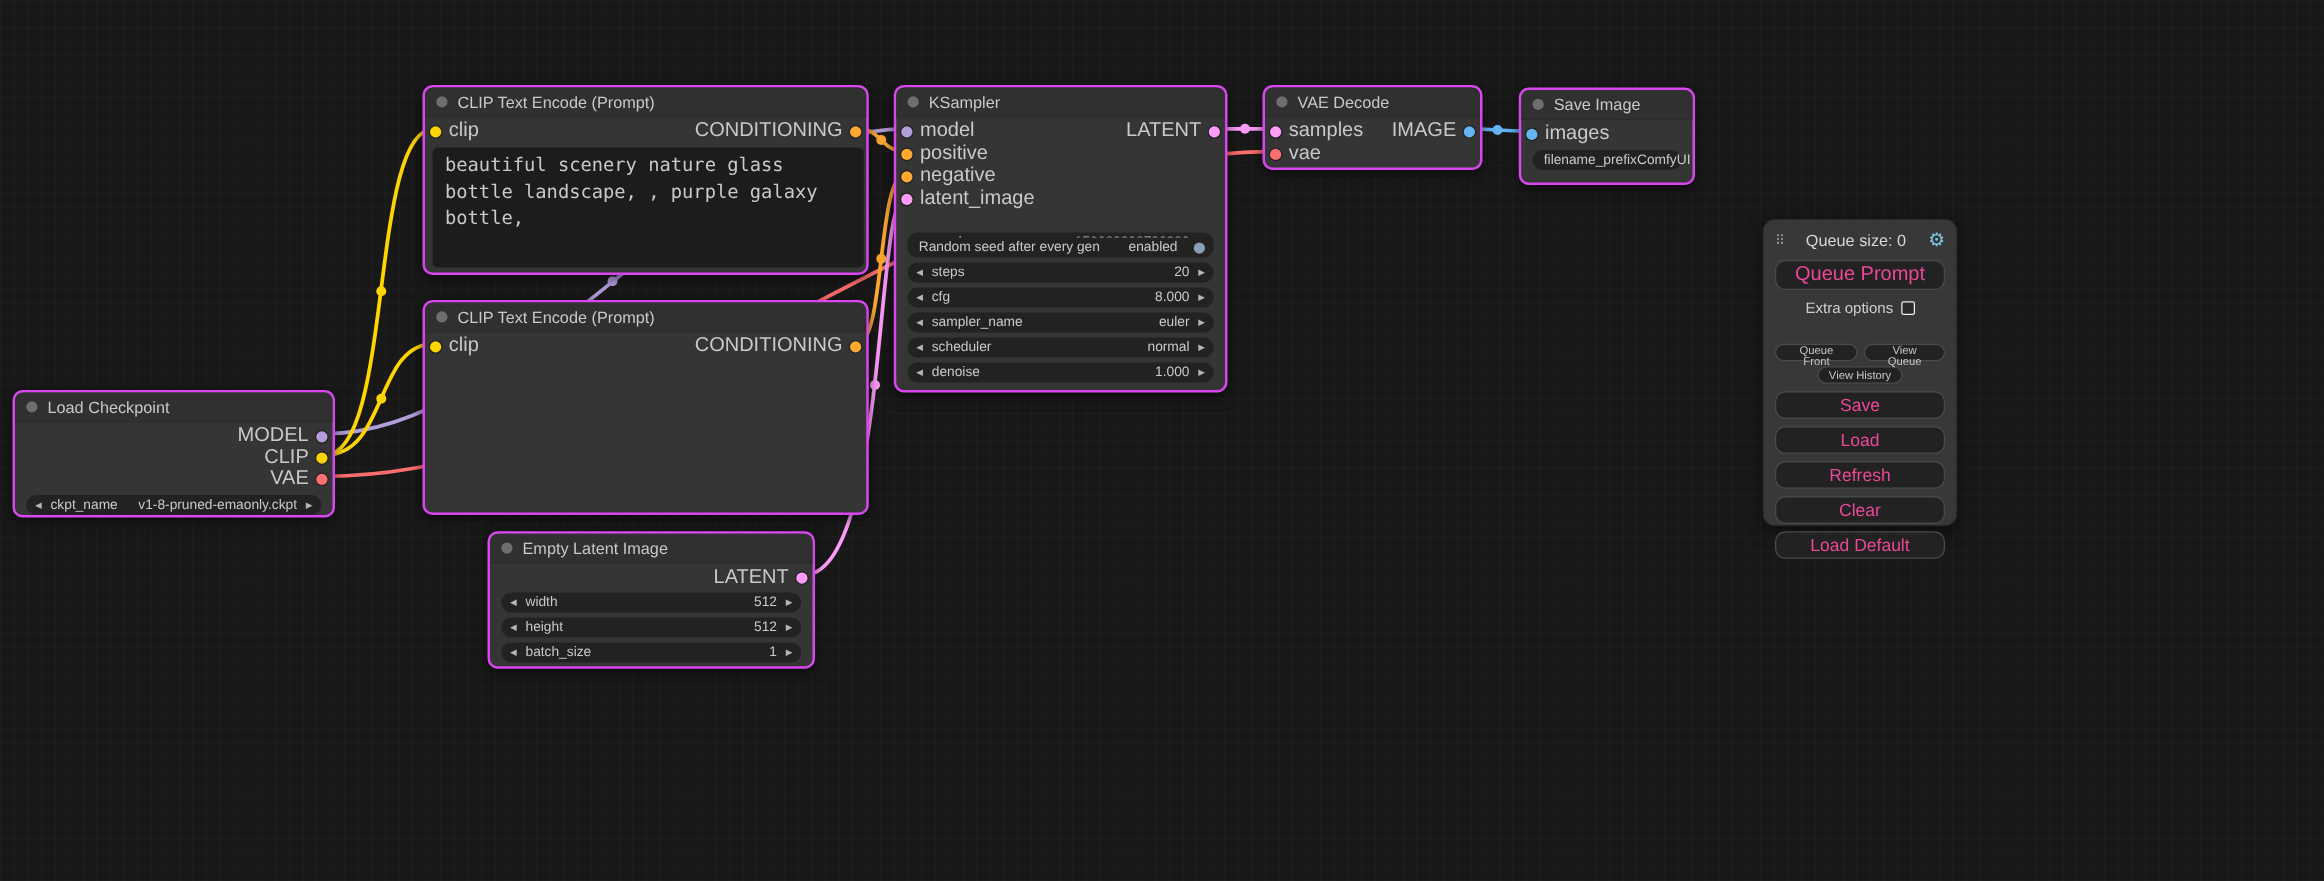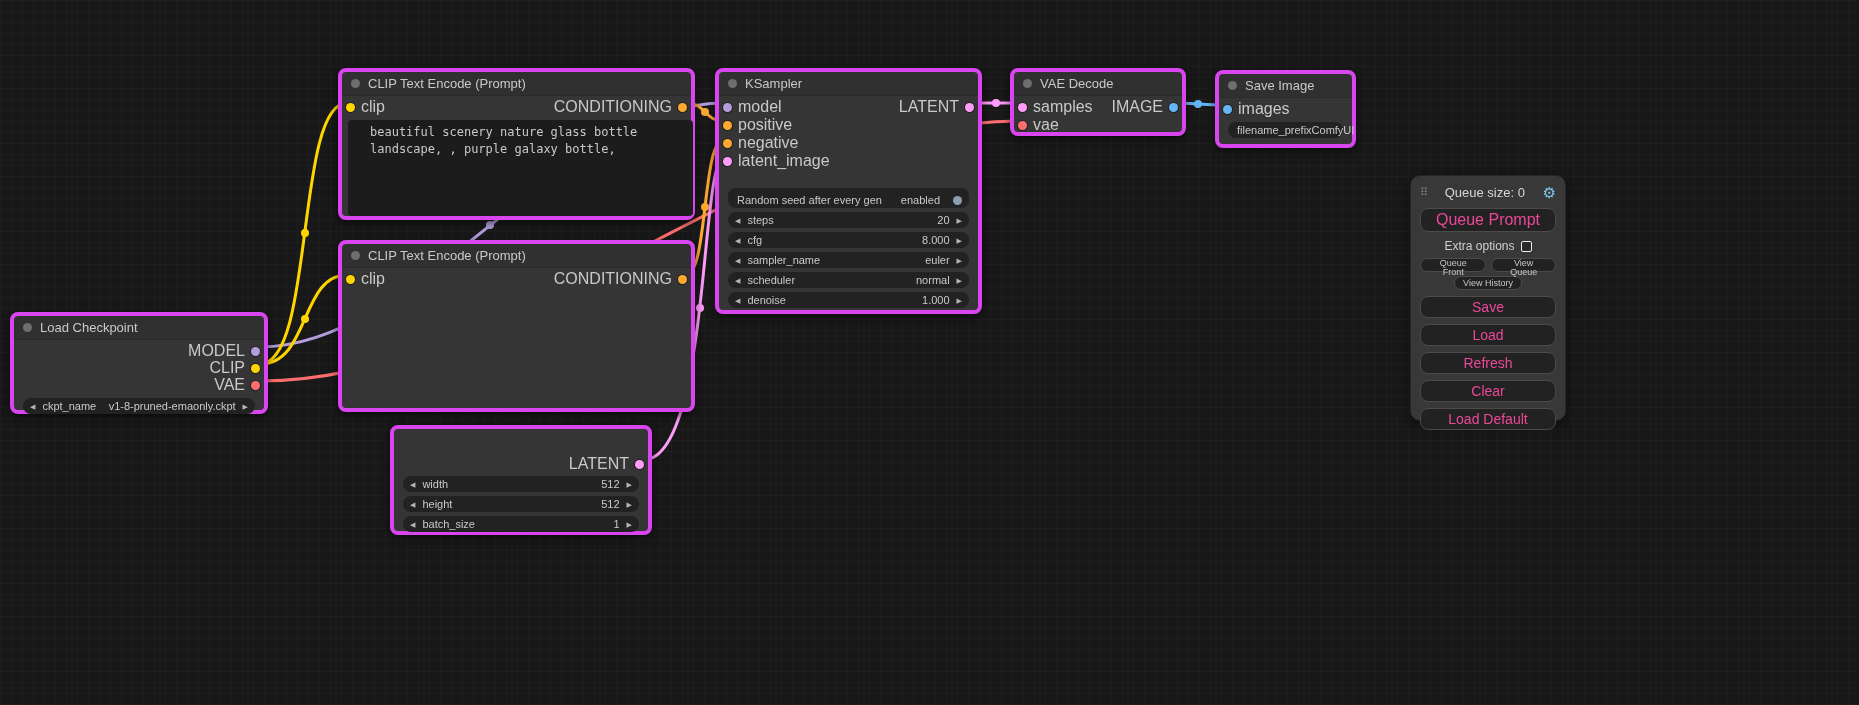--- a/index.html
+++ b/index.html
@@ -18,7 +18,7 @@
 
   .node{
     position:absolute;z-index:2;background:#353535;border-radius:8px;
-    border:4px solid #d946ef;box-shadow:0 3px 10px rgba(0,0,0,.55);
+    border:2px solid #d946ef;box-shadow:0 3px 10px rgba(0,0,0,.55);
   }
   .node-title{
     height:24px;display:flex;align-items:center;gap:8px;padding:0 9px;

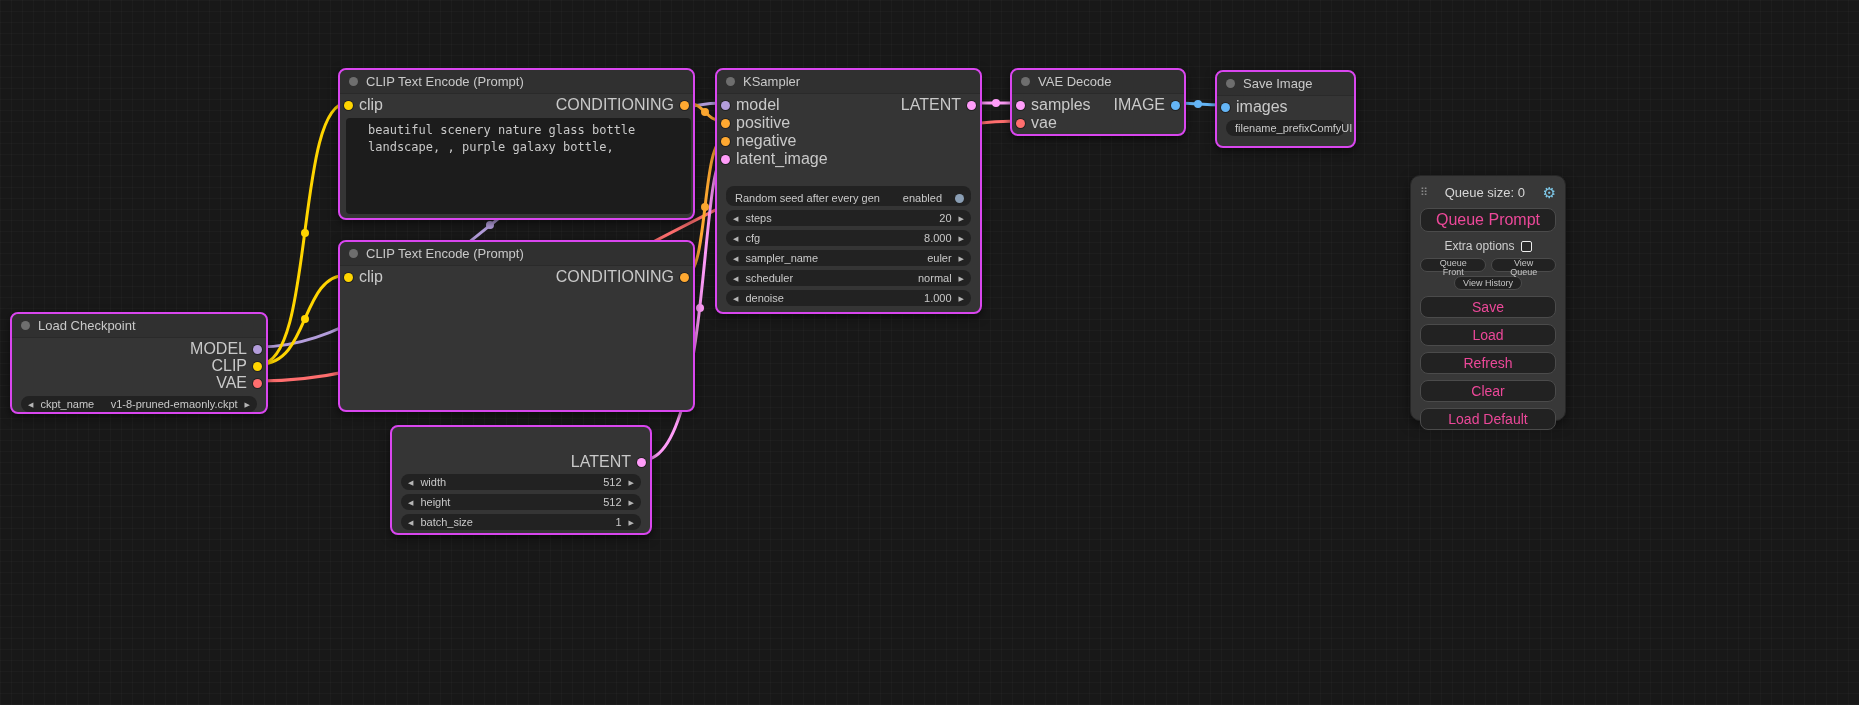--- a/index.html
+++ b/index.html
@@ -40,8 +40,8 @@
   .widget.noarrow .wname{margin-left:2px}
   .toggle-dot{width:9px;height:9px;border-radius:50%;flex:none;margin-left:6px}
   .ta{
-    position:absolute;background:#1c1c1c;border-radius:4px;padding:4px 22px;overflow:hidden;
-    color:#c9c9c9;font-family:"DejaVu Sans Mono",monospace;font-size:12px;line-height:1.4;
+    position:absolute;background:#1c1c1c;border-radius:4px;padding:4px 10px;overflow:hidden;
+    color:#c9c9c9;font-family:"DejaVu Sans Mono",monospace;font-size:15px;line-height:1.4;
     white-space:pre-wrap;word-break:break-word;
   }
 

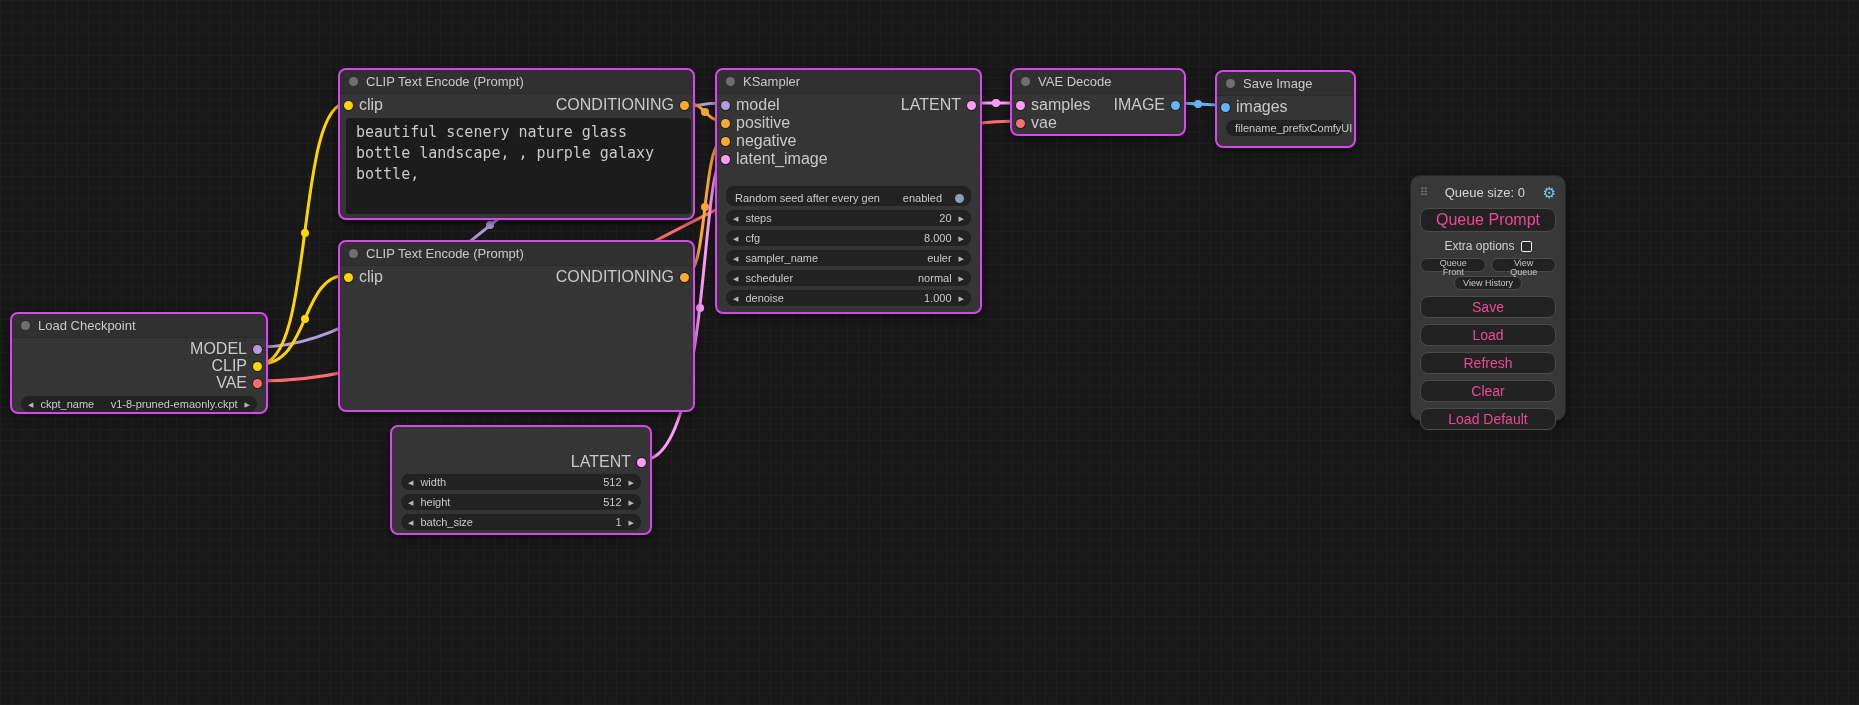--- a/index.html
+++ b/index.html
@@ -62,7 +62,7 @@
   .qp-prompt{height:24px;font-size:16px;margin-top:7px}
   .qp-extra{display:flex;align-items:center;justify-content:center;gap:6px;margin-top:7px;color:#cfcfcf;font-size:12px}
   .checkbox{width:11px;height:11px;border:1px solid #ededed;border-radius:2px;background:#2a2a2a;cursor:pointer}
-  .qp-row{display:flex;gap:5px;margin-top:5px;justify-content:center}
+  .qp-row{display:flex;gap:5px;margin-top:22px;justify-content:center}
   .qp-small{
     height:14px;background:#222;border:1px solid #4b4b4b;border-radius:7px;
     color:#c6c6c6;font-size:9px;padding:0 8px;line-height:1;

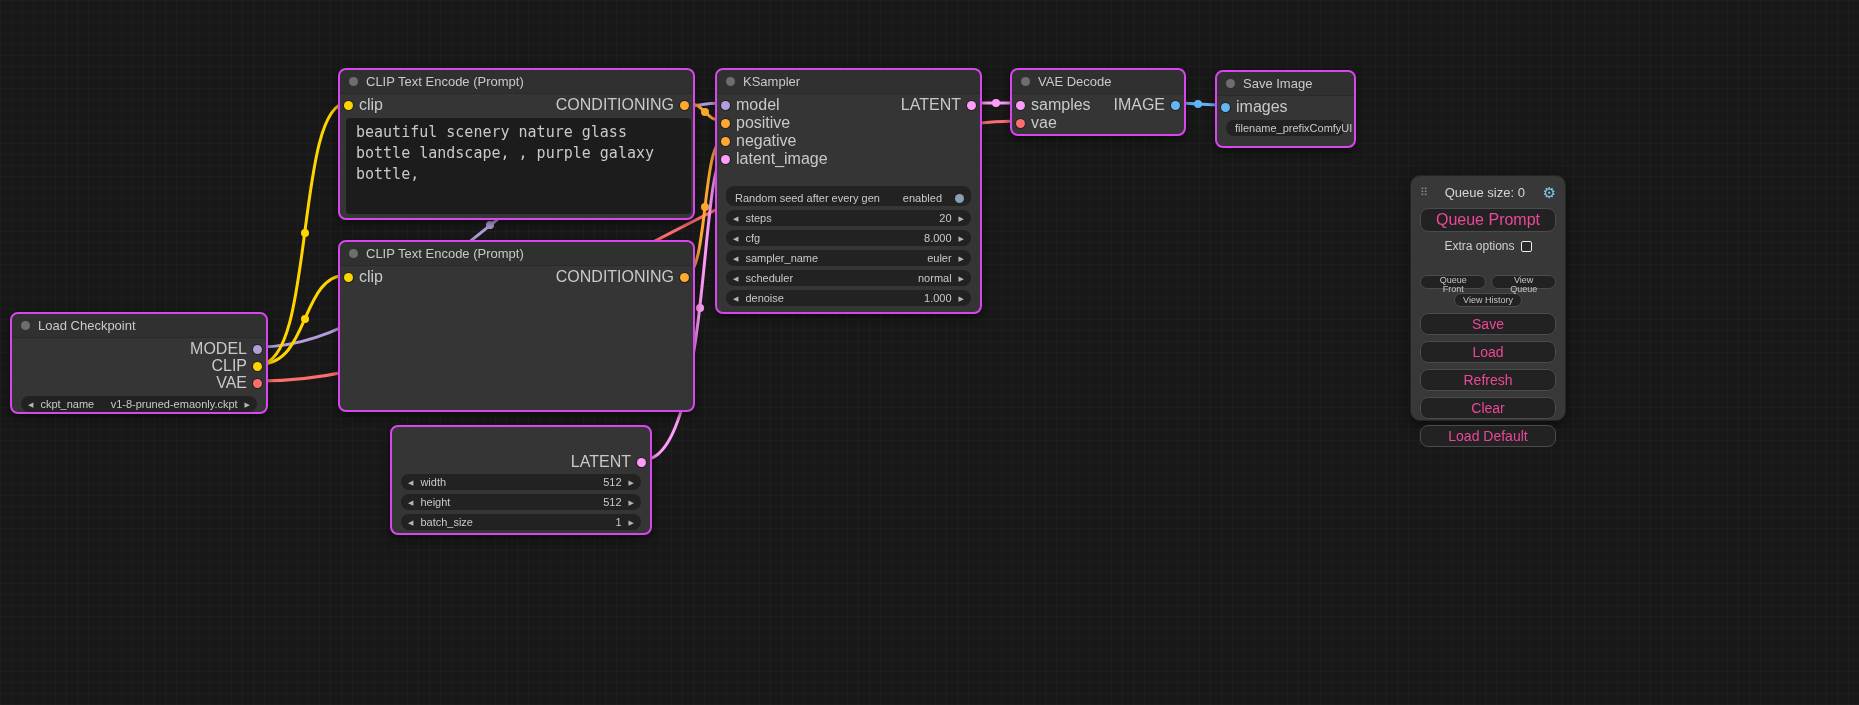--- a/index.html
+++ b/index.html
@@ -151,6 +151,10 @@
 </div>
 
 <div class="node" style="left:390px;top:425px;width:262px;height:110px">
+  <div class="node-title">
+    <span class="collapse-dot"></span>
+    <span>Empty Latent Image</span>
+  </div>
   <div class="port out" style="top:28px">
     <span>LATENT</span>
     <span class="pdot" style="background: rgb(255, 156, 249);"></span>

